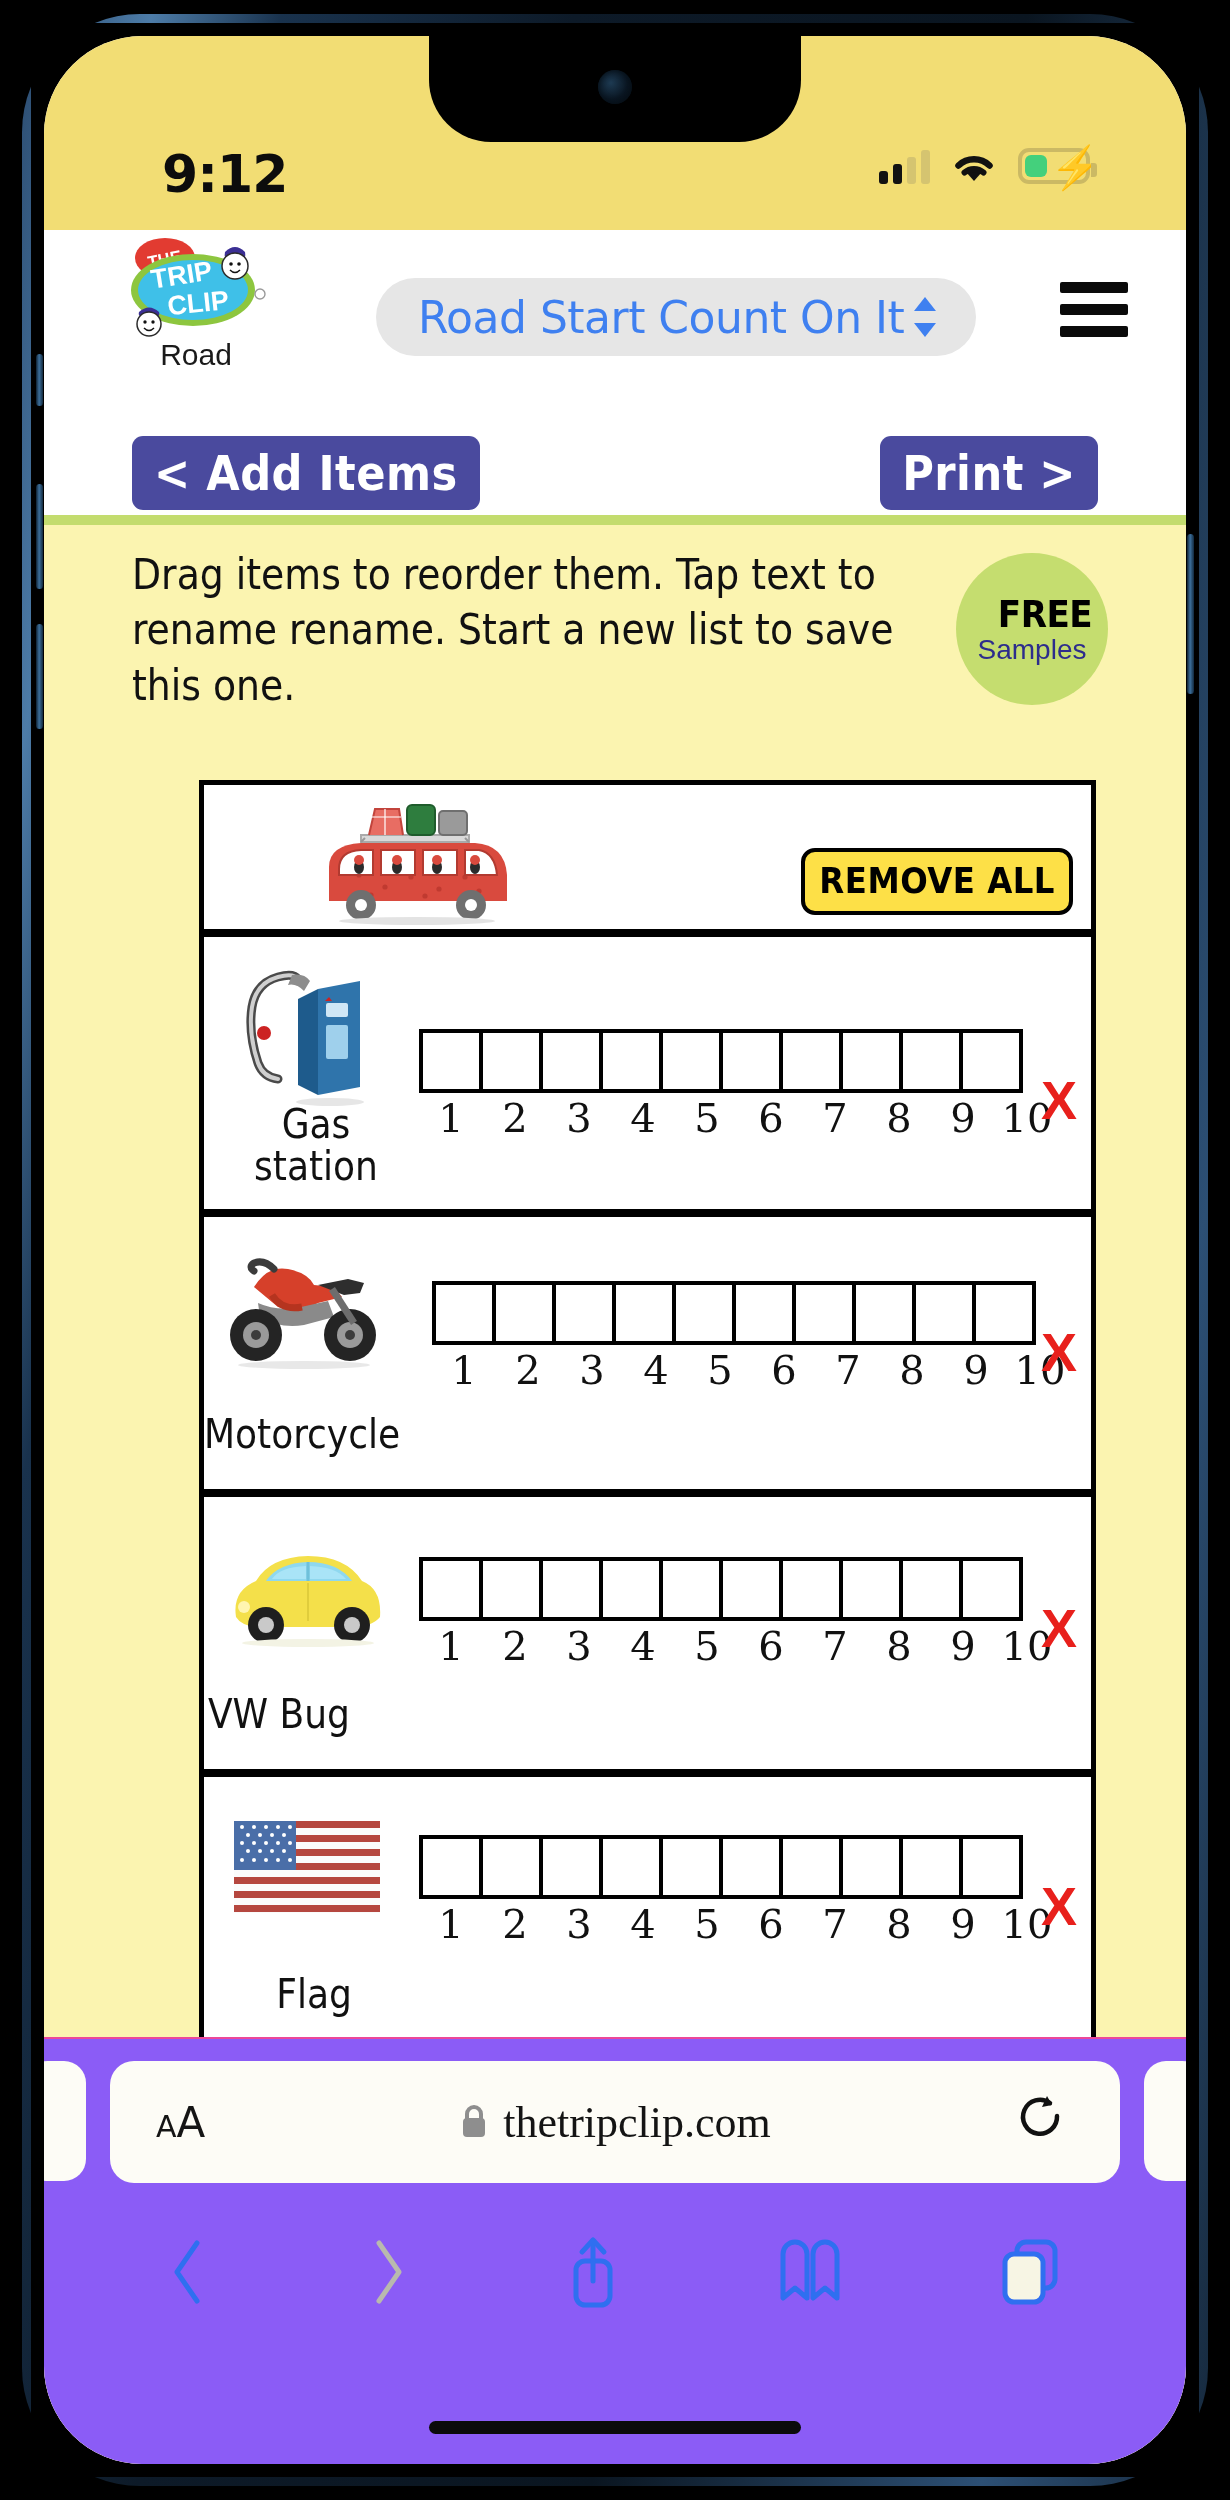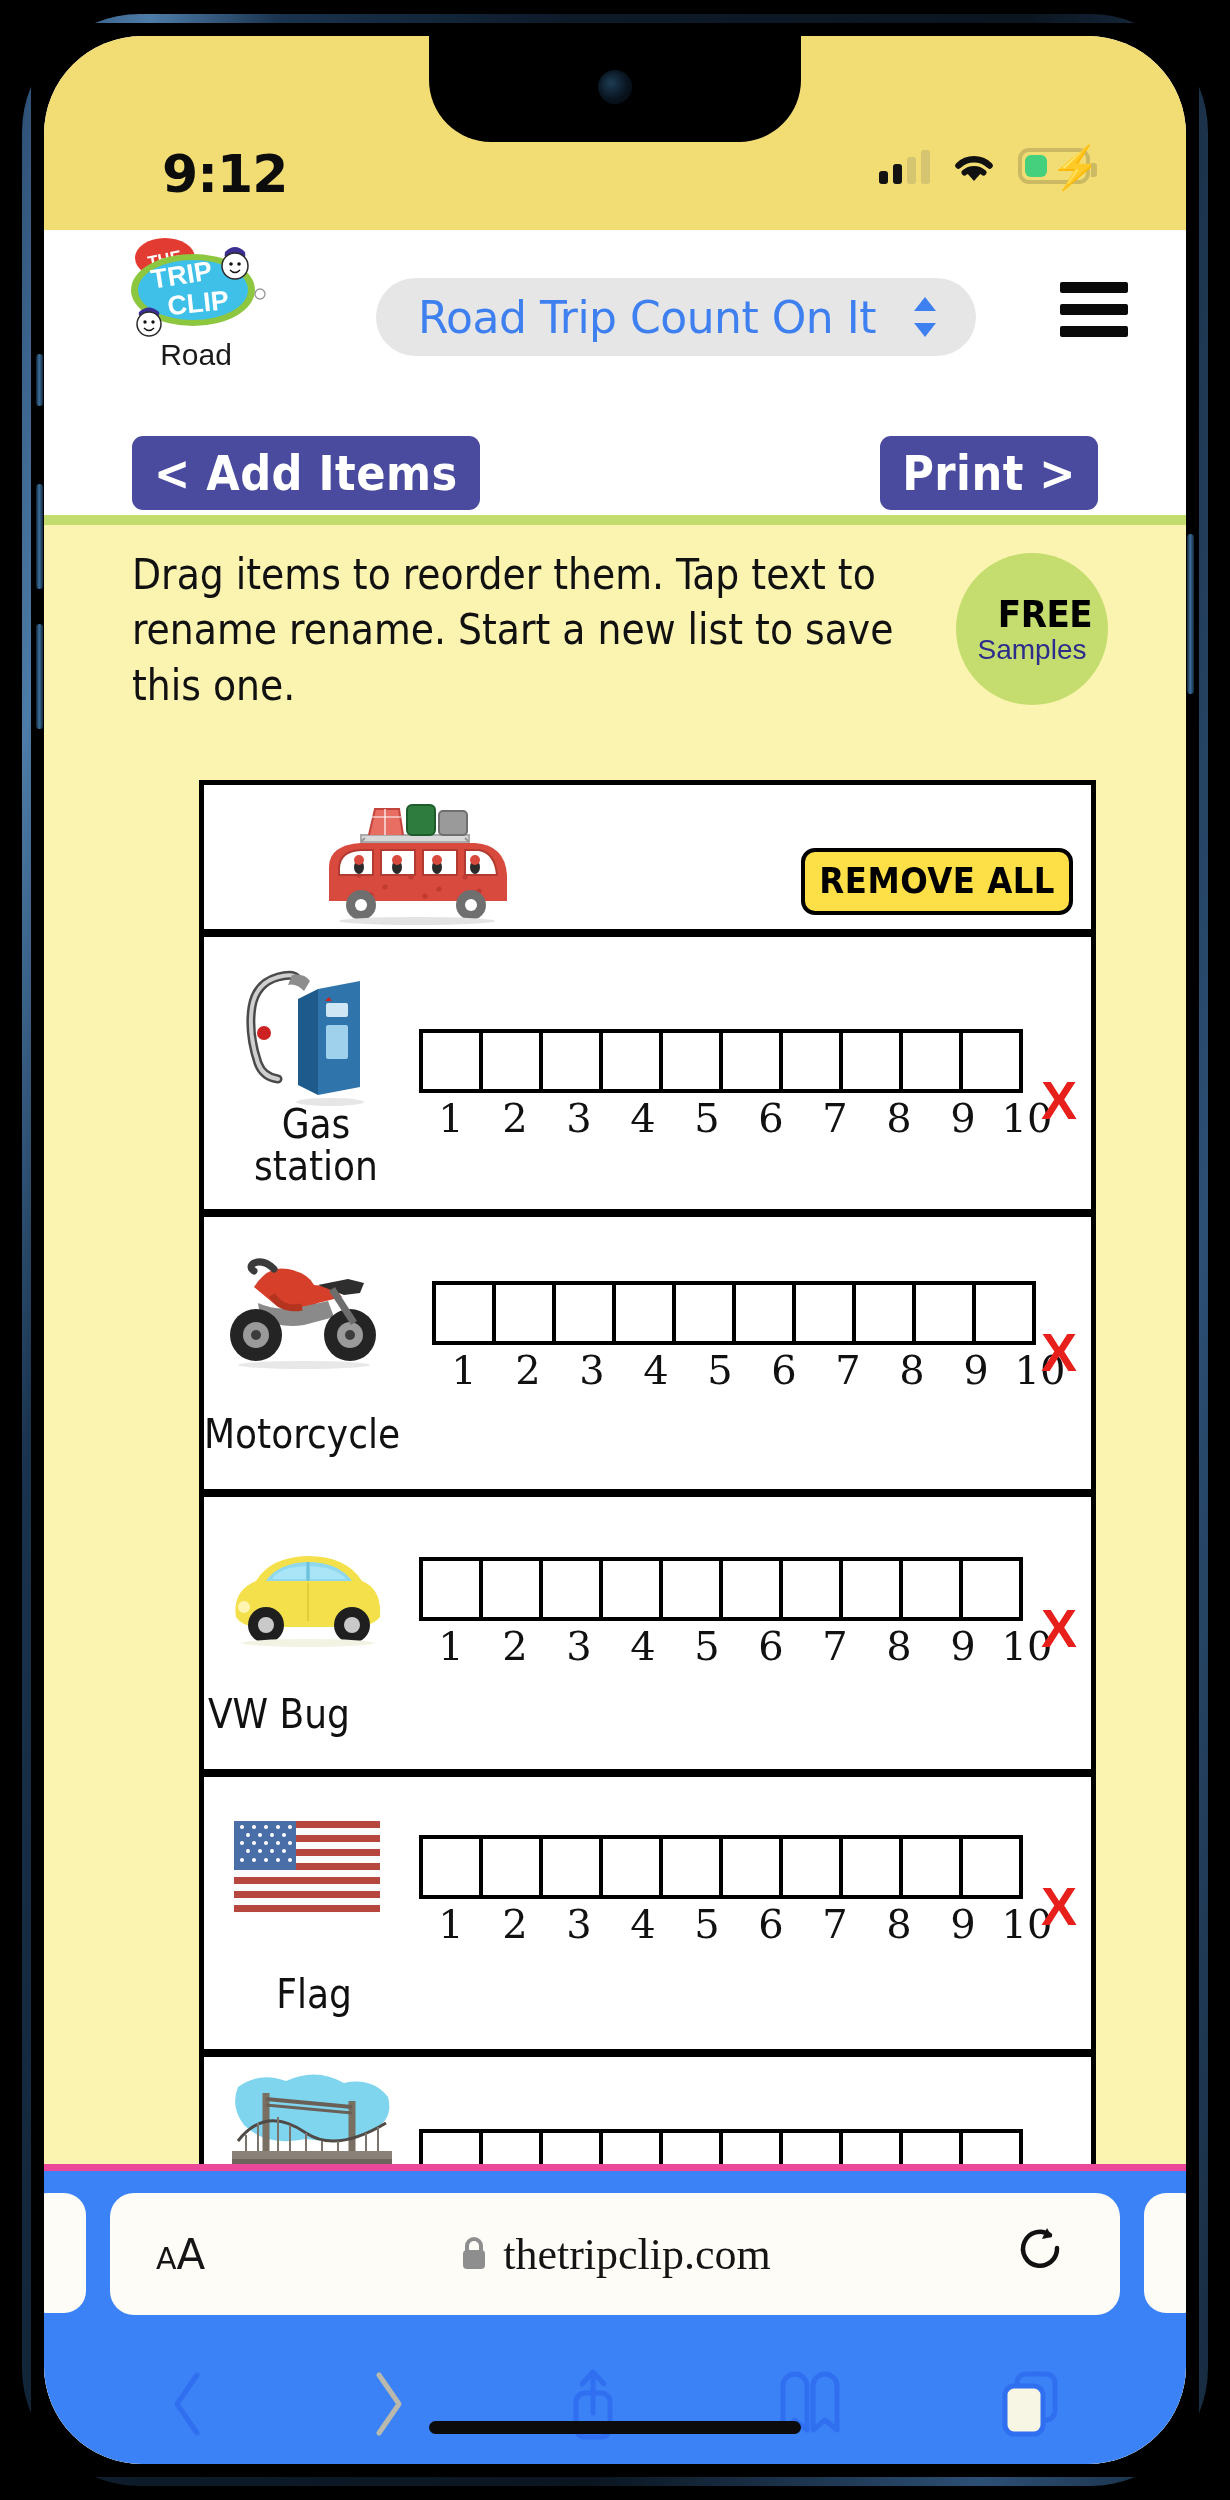--- a/index.html
+++ b/index.html
@@ -286,7 +286,7 @@
         </div>
 
         <div id="title-select">
-          <span id="title-select-label">Road Trip Count On It</span>
+          <span id="title-select-label">Road Start Count On It</span>
           <svg width="34" height="52" viewBox="0 0 34 52">
             <path d="M17 6 L28 20 L6 20 Z" fill="#3f80f0"></path>
             <path d="M17 46 L28 32 L6 32 Z" fill="#3f80f0"></path>

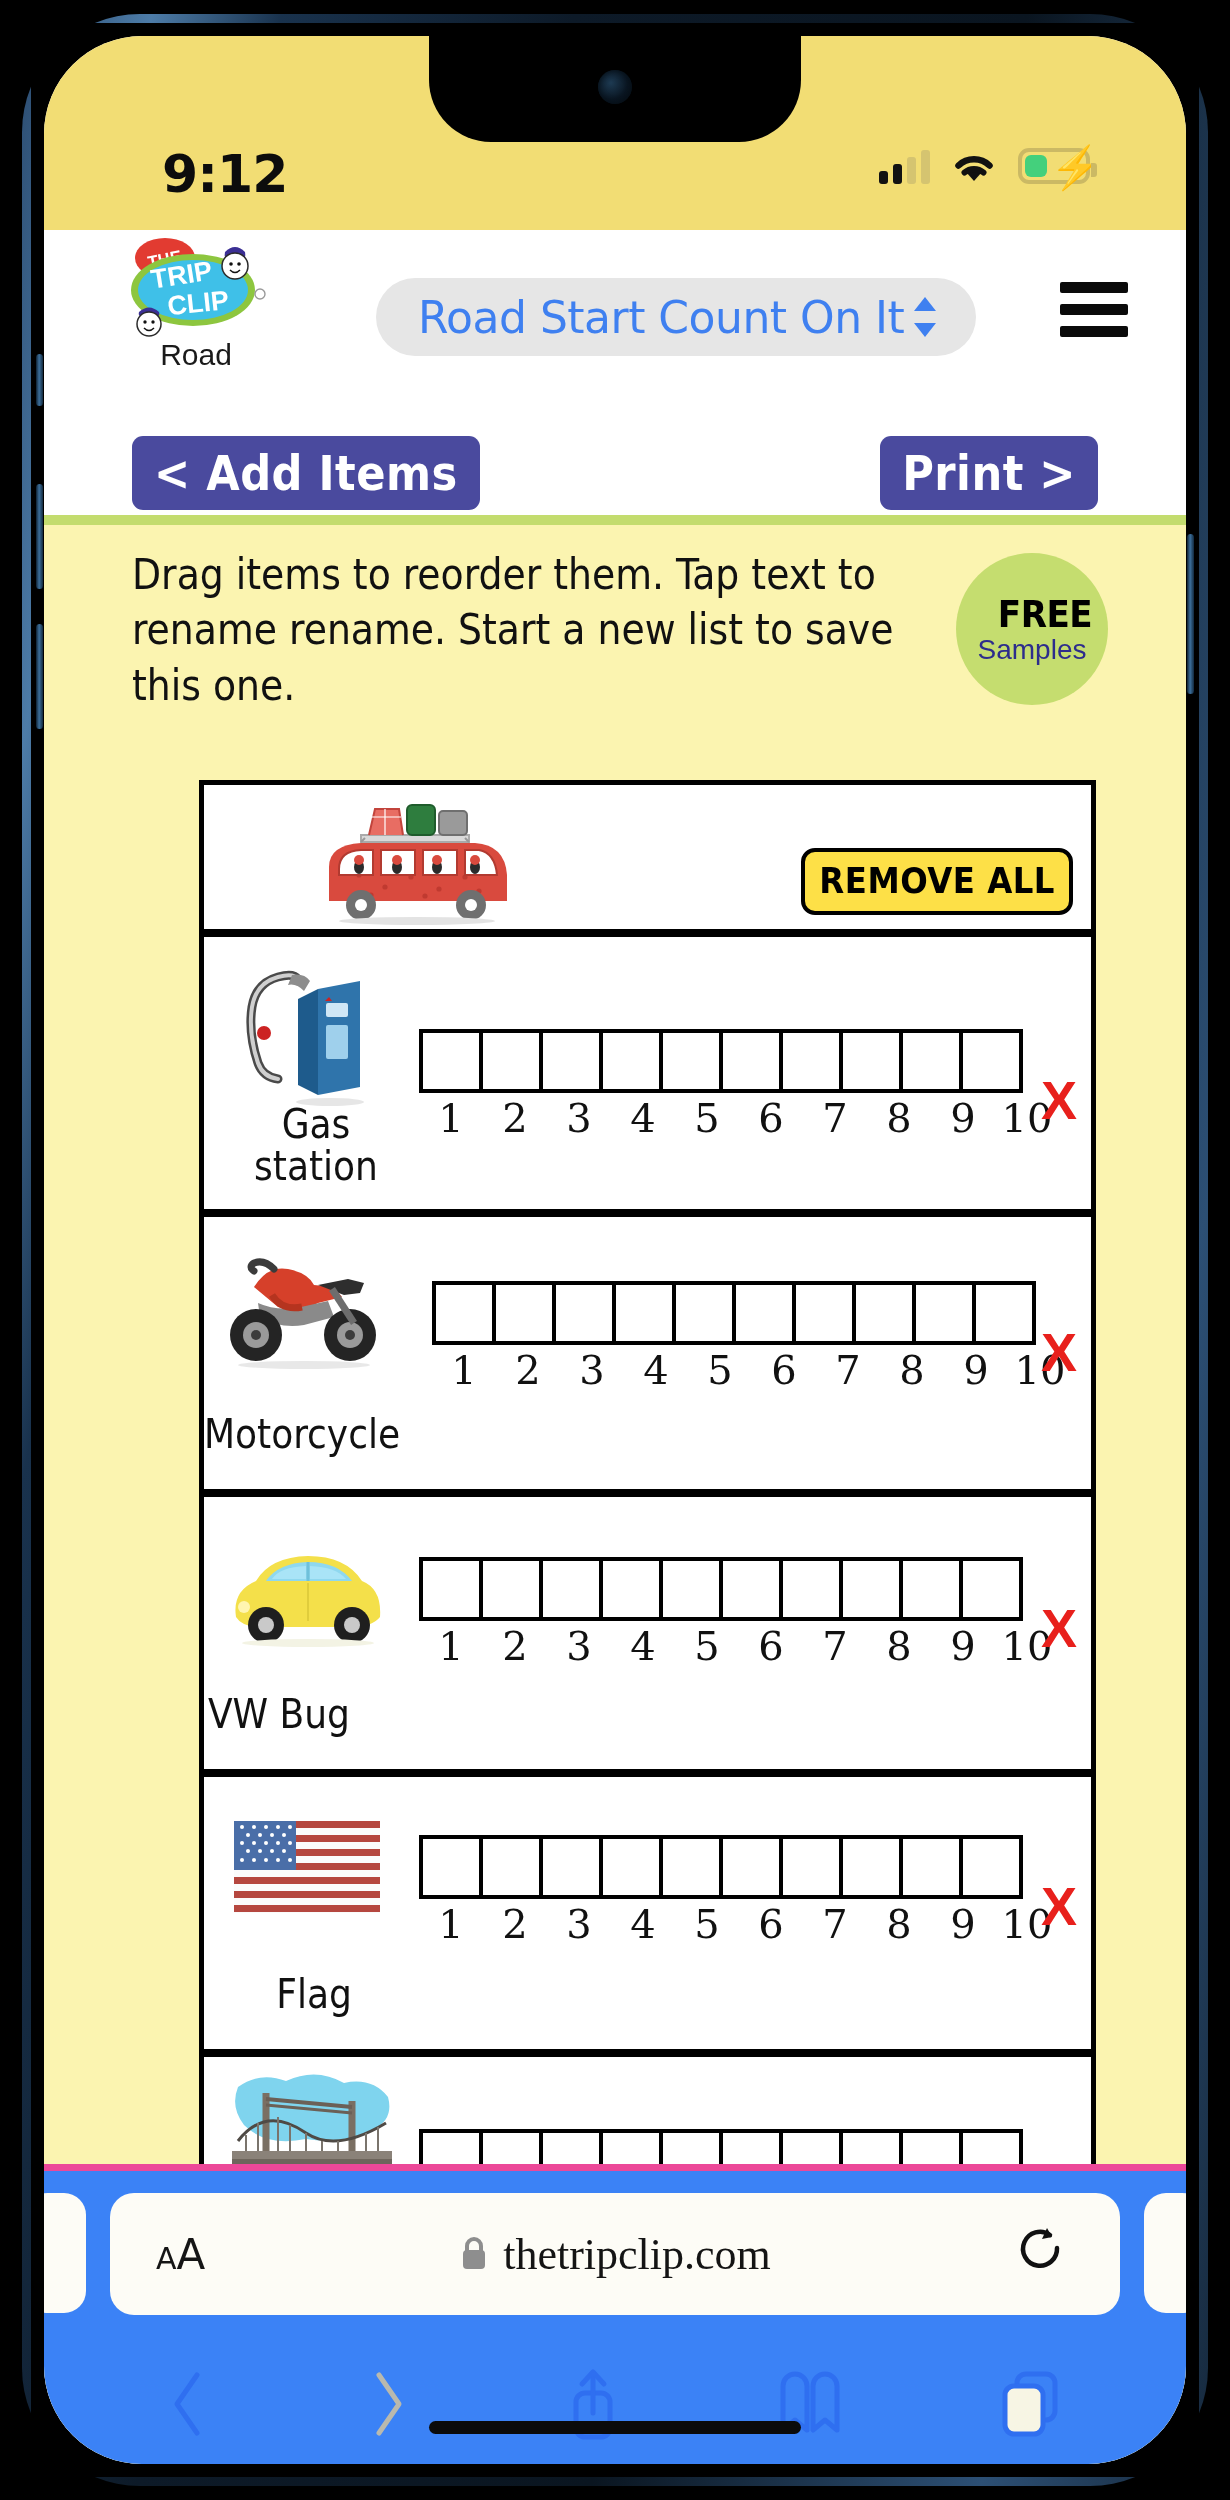--- a/index.html
+++ b/index.html
@@ -188,9 +188,9 @@
 
   
   #safari {
-    position: absolute; left: 0; right: 0; bottom: 0; height: 300px;
-    background: #3b82f6; z-index: 8;
-    border-top: 7px solid #ec4899;
+    position: absolute; left: 0; right: 0; bottom: 0; height: 427px;
+    background: #8b5cf6; z-index: 8;
+    border-top: 2px solid #ec4899;
   }
   #safari-tabs-peek-l, #safari-tabs-peek-r {
     position: absolute; top: 22px; width: 60px; height: 120px;

